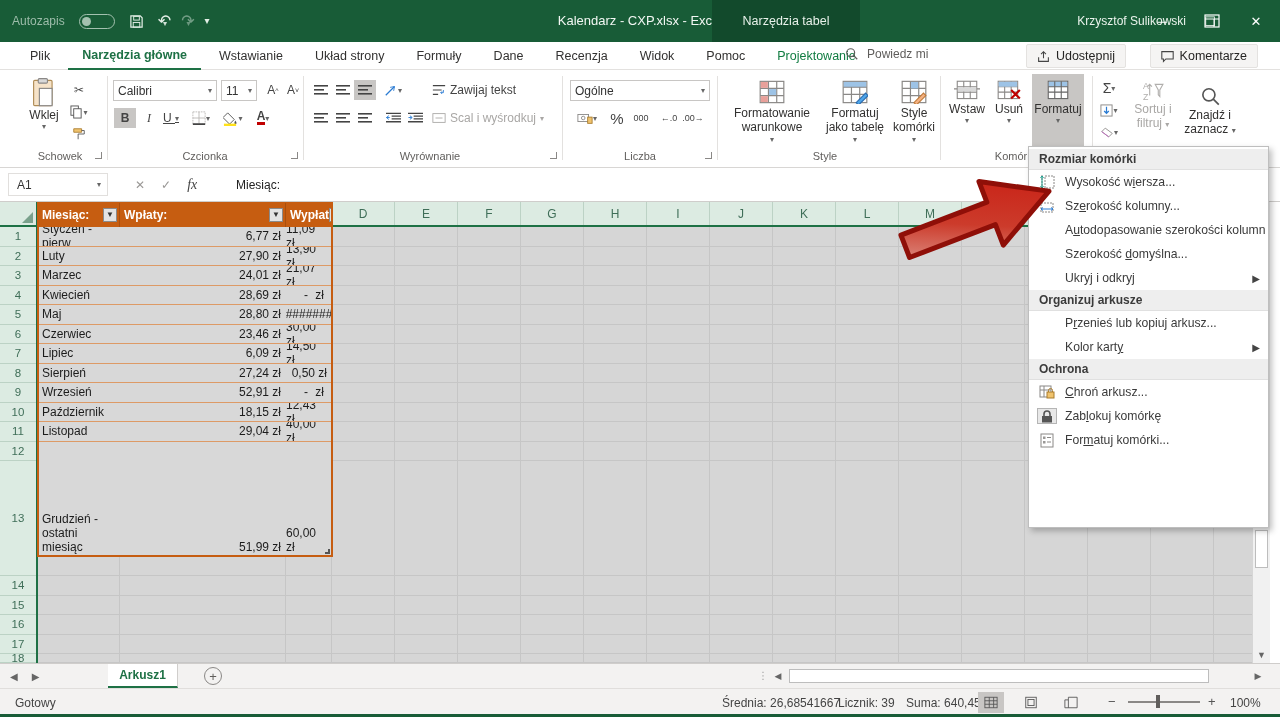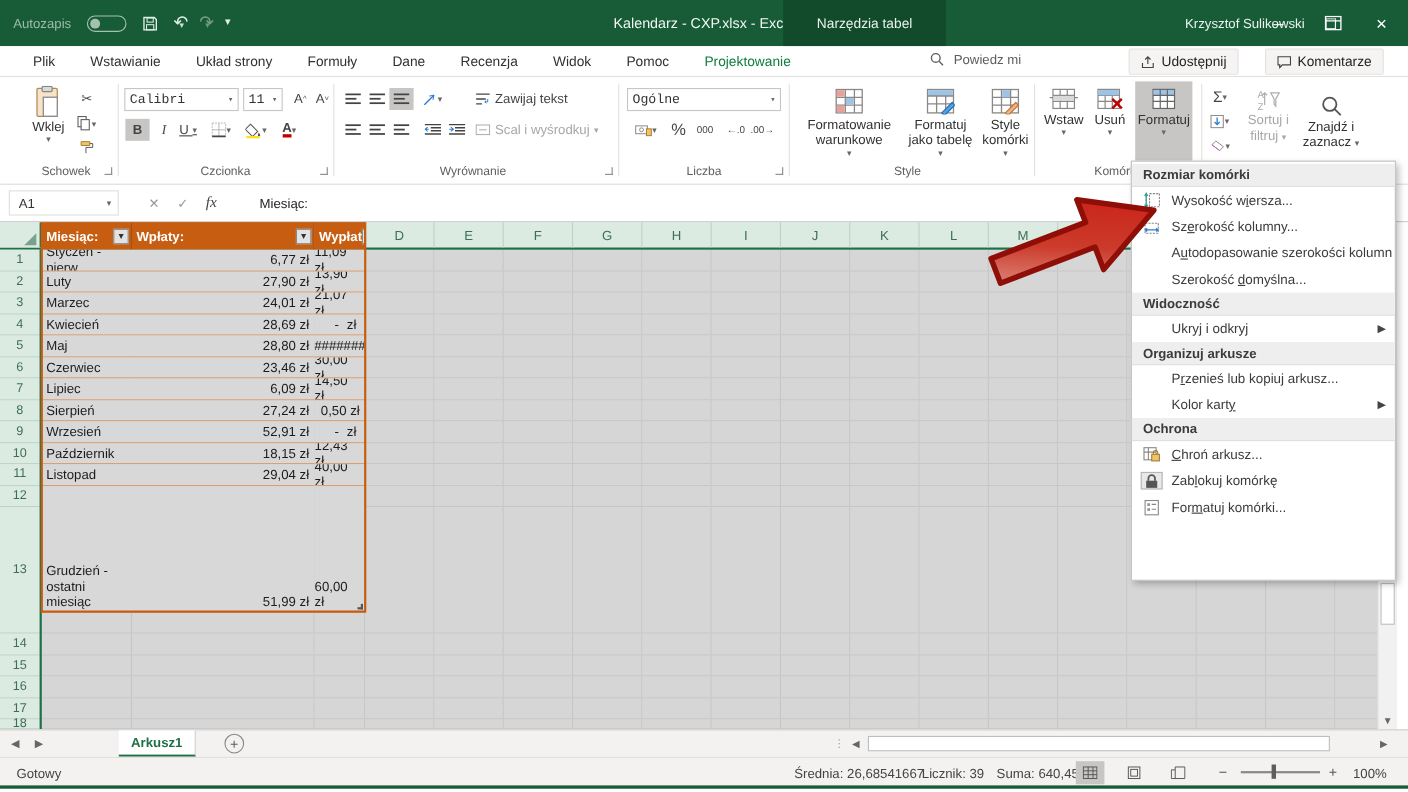--- a/index.html
+++ b/index.html
@@ -162,6 +162,7 @@
   <div id="tabrow" class="abs">
     <div id="tabs-left">
         <div class="rtab">Plik</div>
+        <div class="rtab active">Narzędzia główne</div>
         <div class="rtab">Wstawianie</div>
         <div class="rtab">Układ strony</div>
         <div class="rtab">Formuły</div>

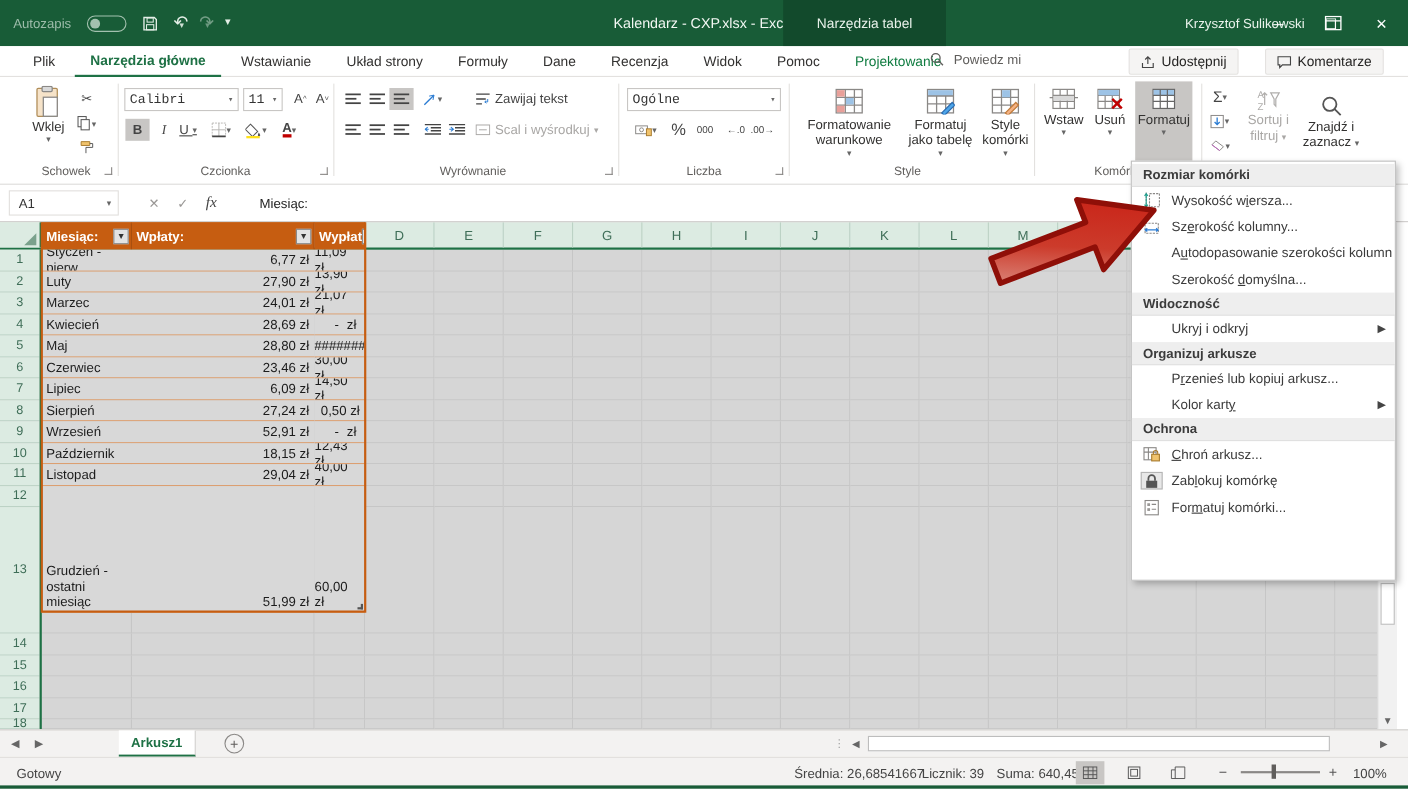--- a/index.html
+++ b/index.html
@@ -37,7 +37,7 @@
   .glabel { position:absolute; top:80px; font-size:11px; color:#605e5c; text-align:center; }
   .launcher { position:absolute; top:82px; width:7px; height:7px; border-right:1px solid #8a8886; border-bottom:1px solid #8a8886; }
   .bigbtn { position:absolute; display:flex; flex-direction:column; align-items:center; font-size:12px; color:#323130; }
-  .combo { position:absolute; height:21px; border:1px solid #c8c6c4; background:#fff; display:flex; align-items:center; padding:0 4px; font-size:12px; color:#333;font-family:Liberation Mono, monospace; }
+  .combo { position:absolute; height:21px; border:1px solid #c8c6c4; background:#fff; display:flex; align-items:center; padding:0 4px; font-size:12px; color:#333; }
   .combo .car { margin-left:auto; font-size:8px; color:#666; }
   .sic { position:absolute; width:22px; height:20px; display:flex; align-items:center; justify-content:center; color:#444; }
   .sic.pressed { background:#c8c6c4; }

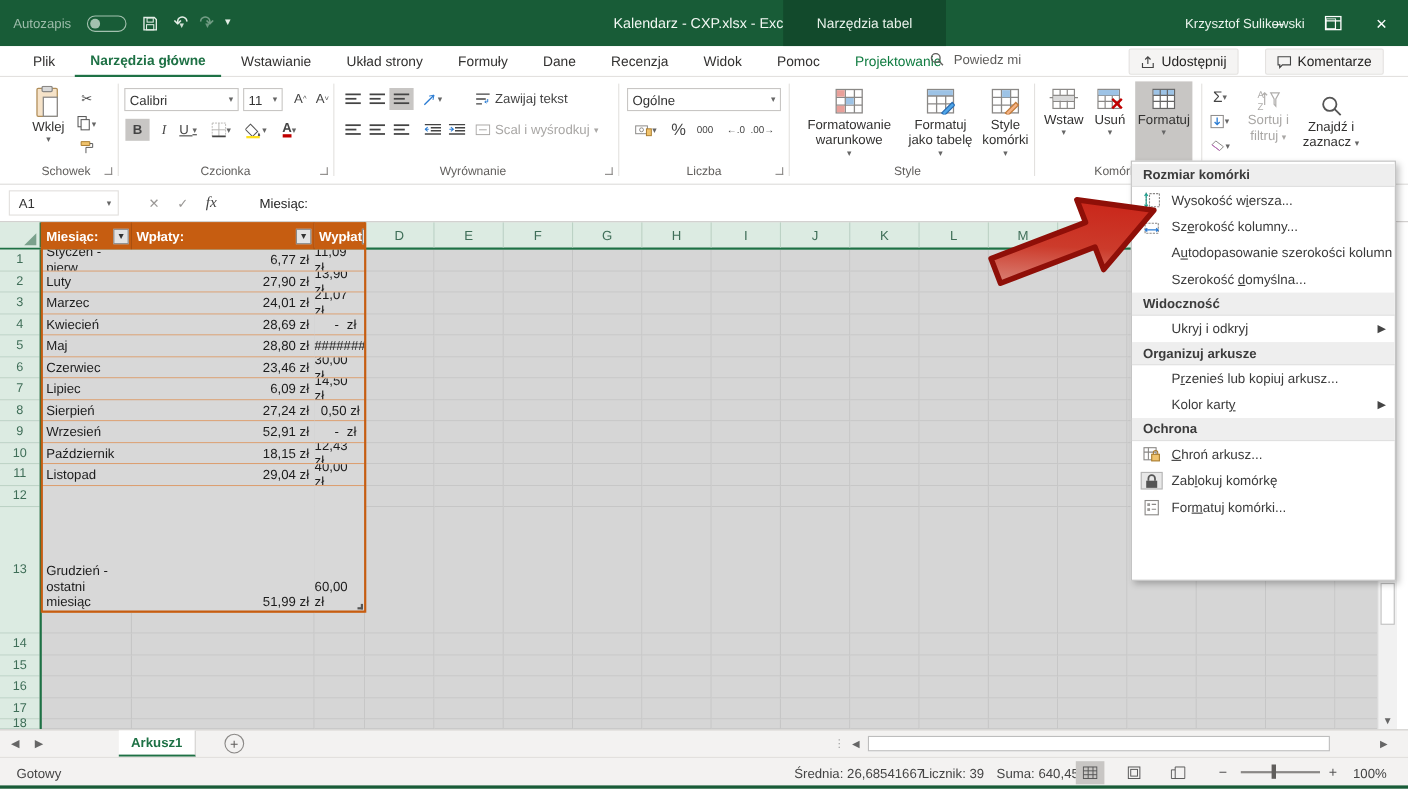--- a/index.html
+++ b/index.html
@@ -925,7 +925,6 @@
         <span class="mic"></span>
         <span>Szerokość <span class="ak">d</span>omyślna...</span>
       </div>
-      <div class="msec">Widoczność</div>
       <div class="mitem">
         <span class="mic"></span>
         <span>Ukry<span class="ak">j</span> i odkryj</span>

